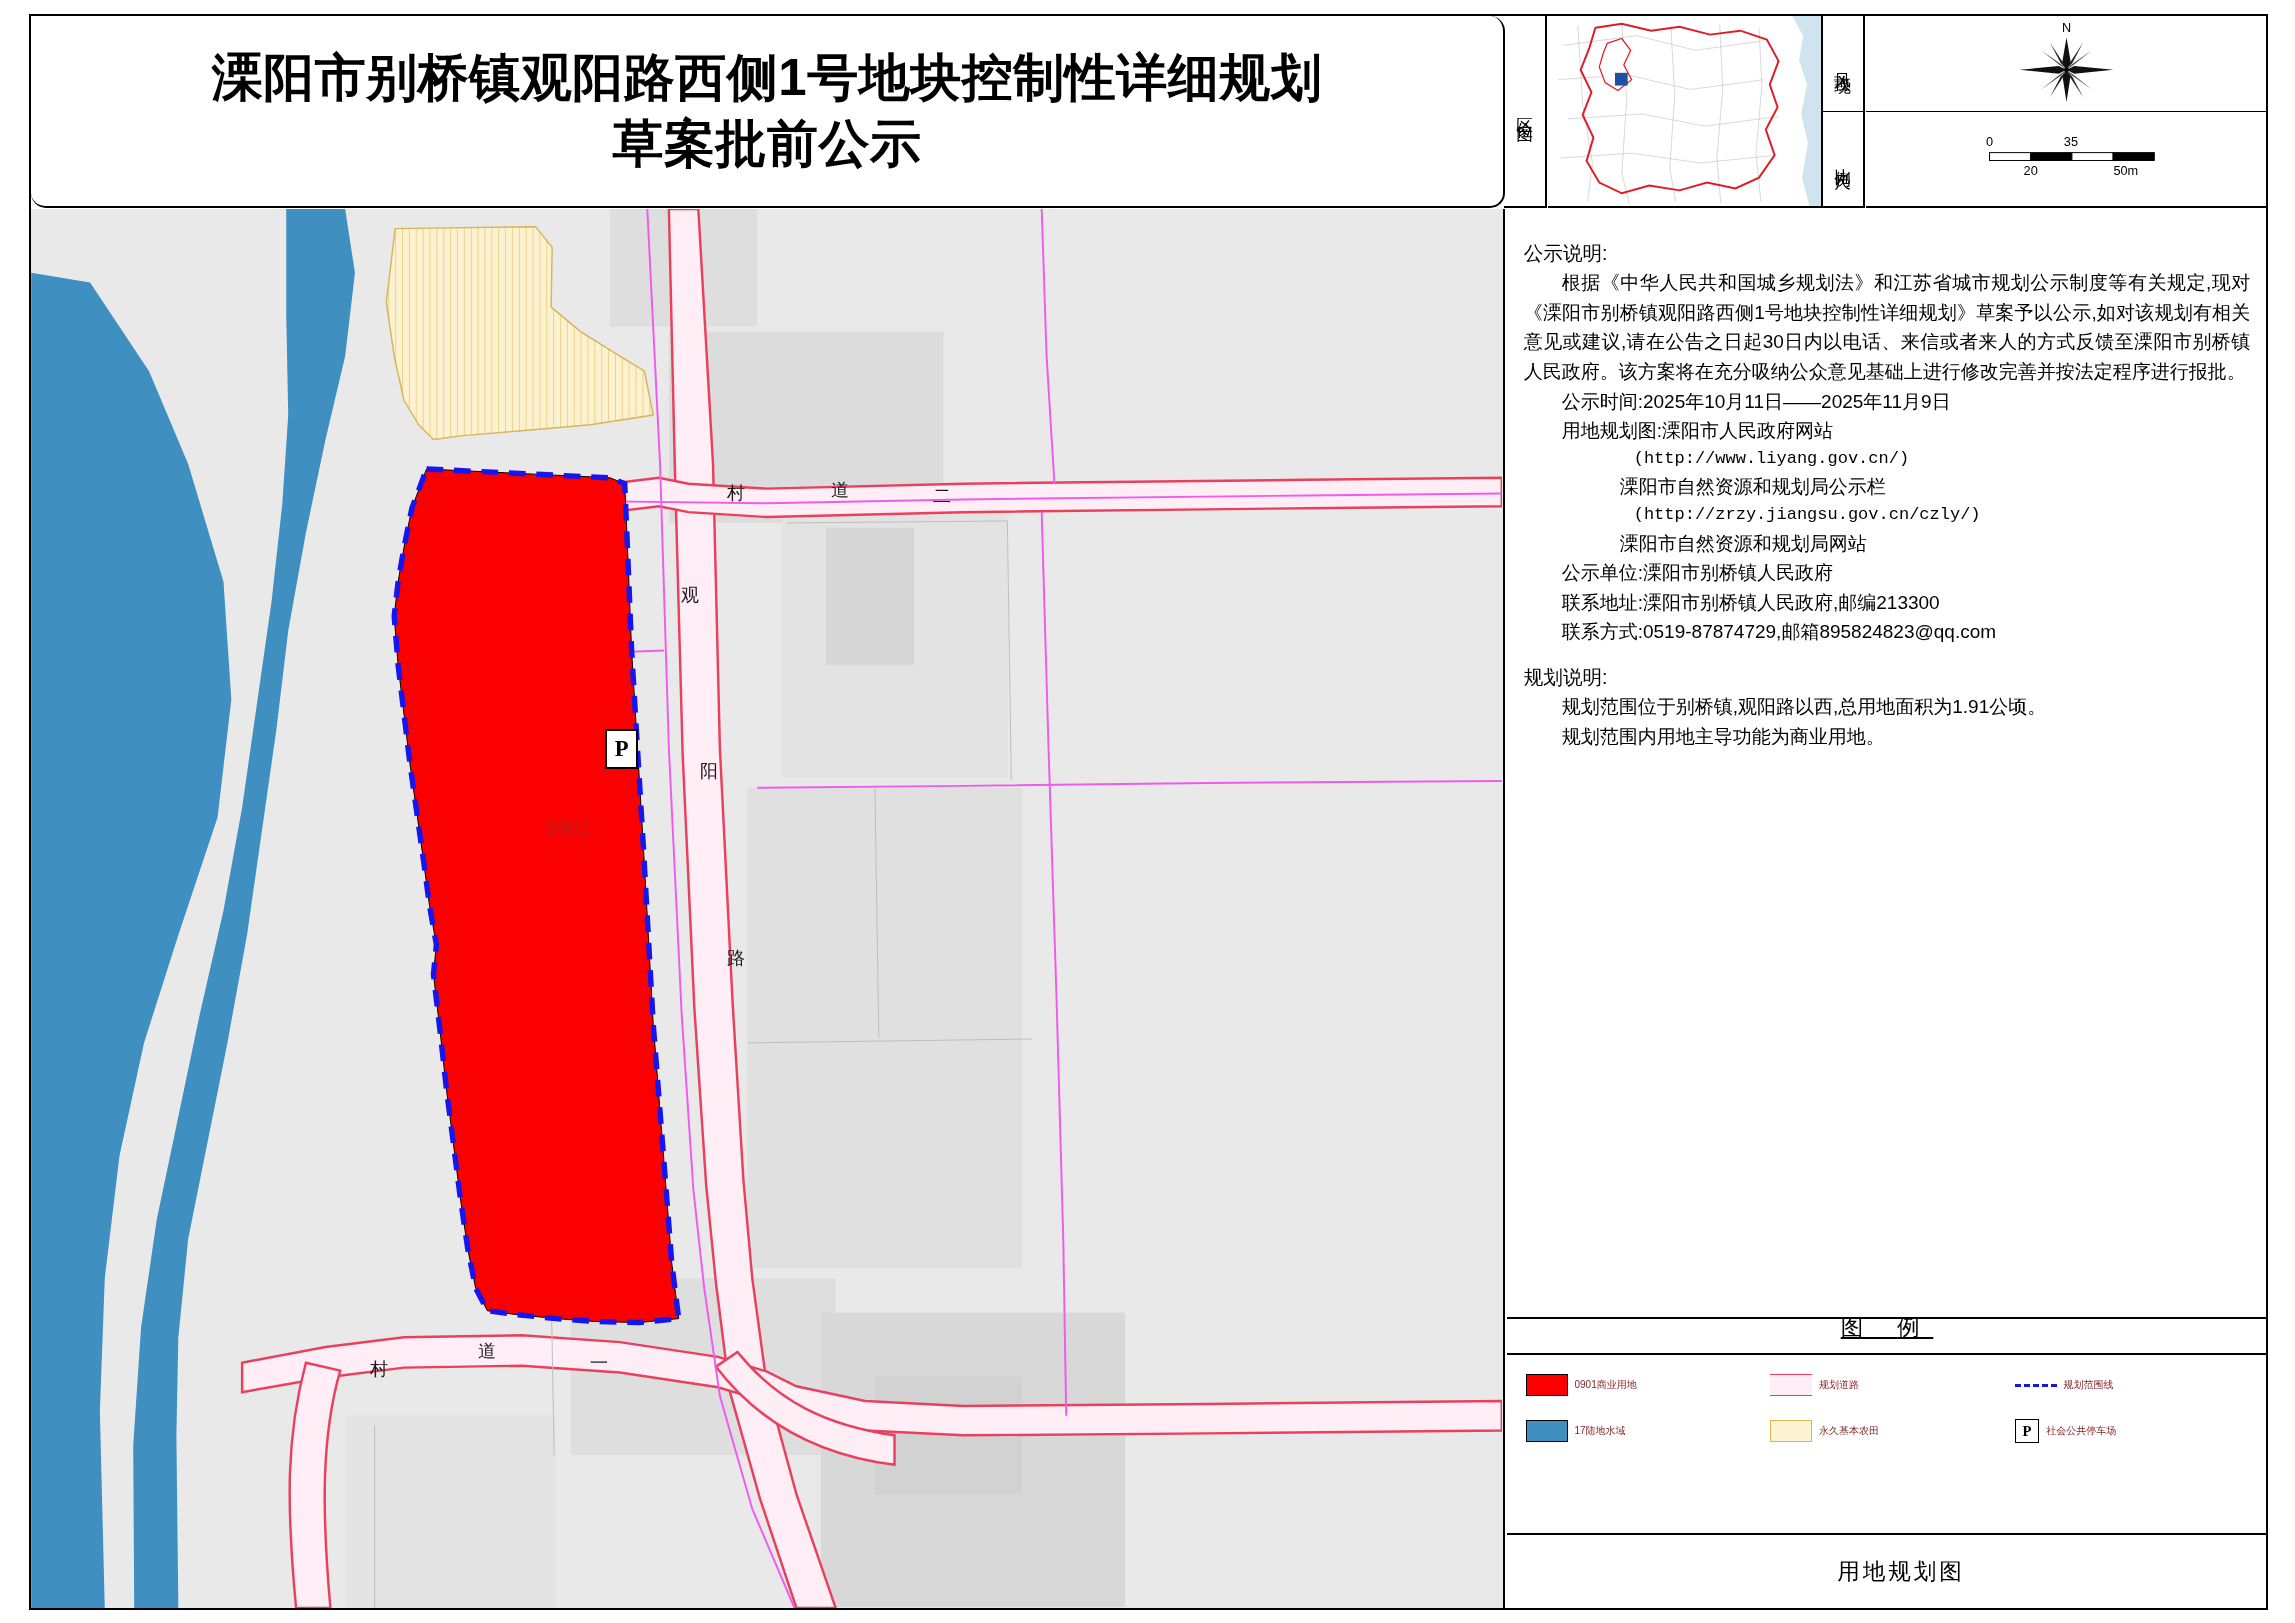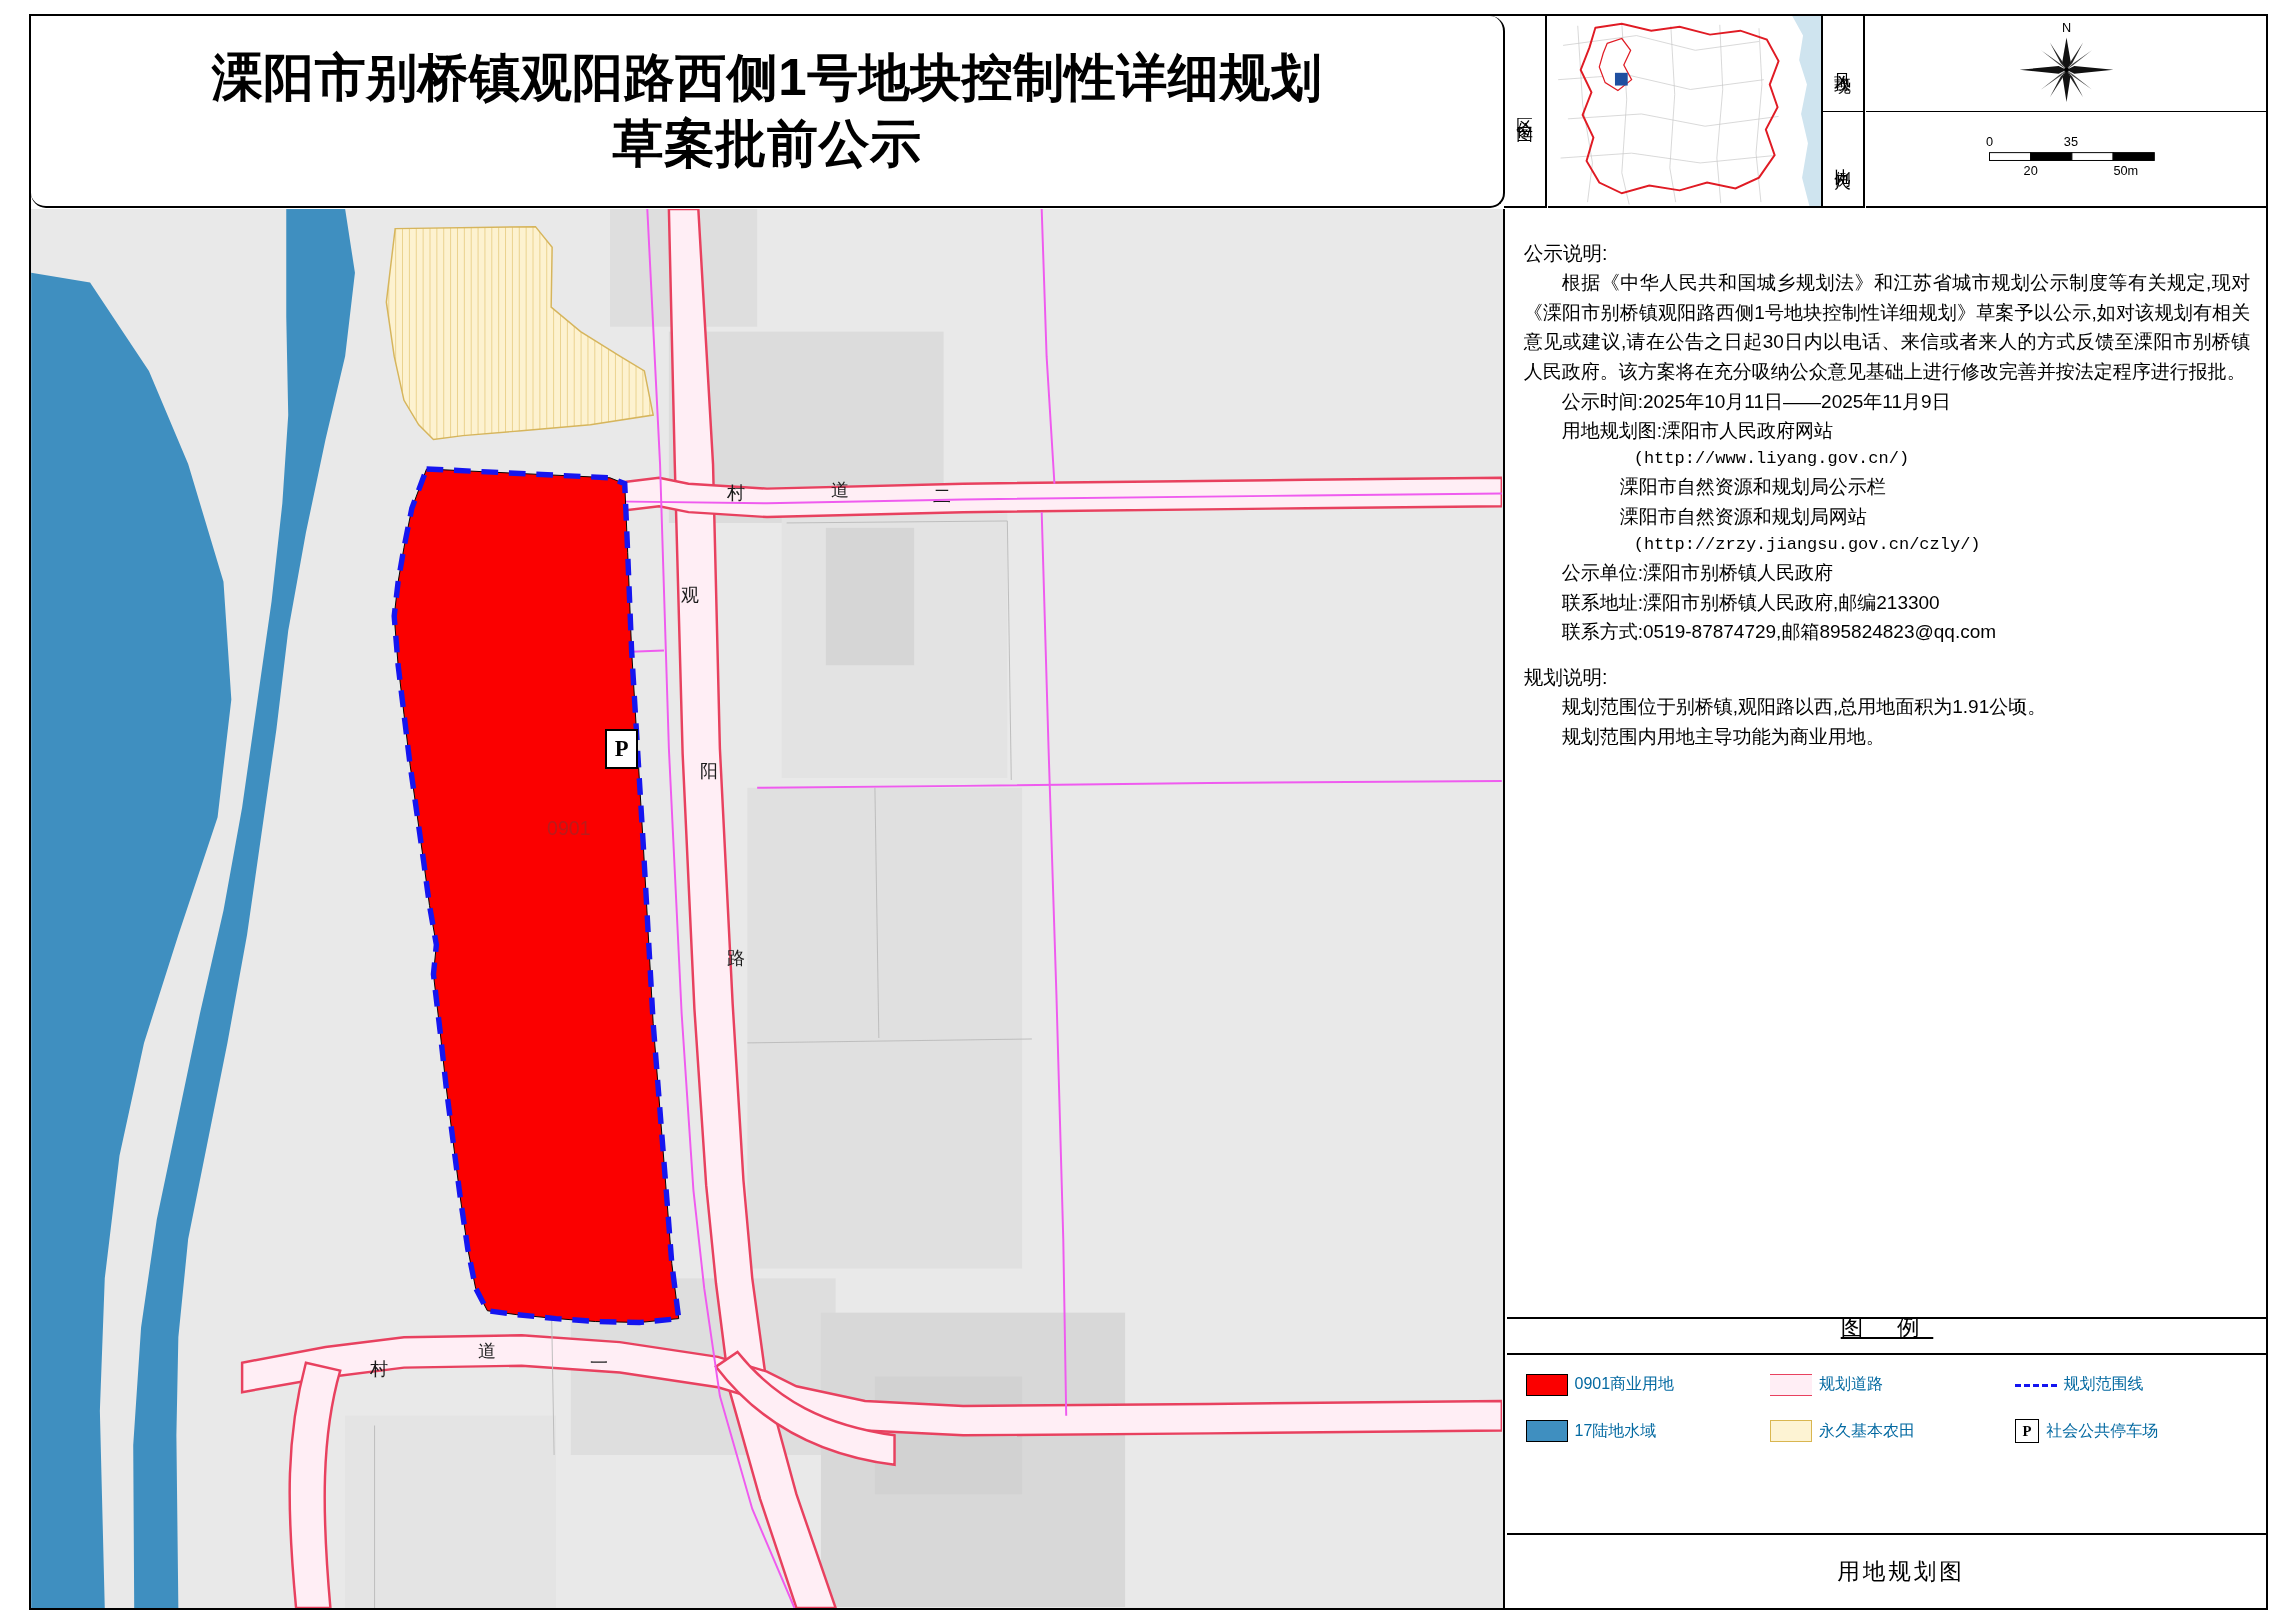--- a/index.html
+++ b/index.html
@@ -522,8 +522,8 @@
     <div class="tp-line">用地规划图:溧阳市人民政府网站</div>
     <div class="tp-line sub2">(http://www.liyang.gov.cn/)</div>
     <div class="tp-line sub">溧阳市自然资源和规划局公示栏</div>
+    <div class="tp-line sub2">(http://zrzy.jiangsu.gov.cn/czly/)</div>
     <div class="tp-line sub">溧阳市自然资源和规划局网站</div>
-    <div class="tp-line sub2">(http://zrzy.jiangsu.gov.cn/czly/)</div>
     <div class="tp-line">公示单位:溧阳市别桥镇人民政府</div>
     <div class="tp-line">联系地址:溧阳市别桥镇人民政府,邮编213300</div>
     <div class="tp-line">联系方式:0519-87874729,邮箱895824823@qq.com</div>

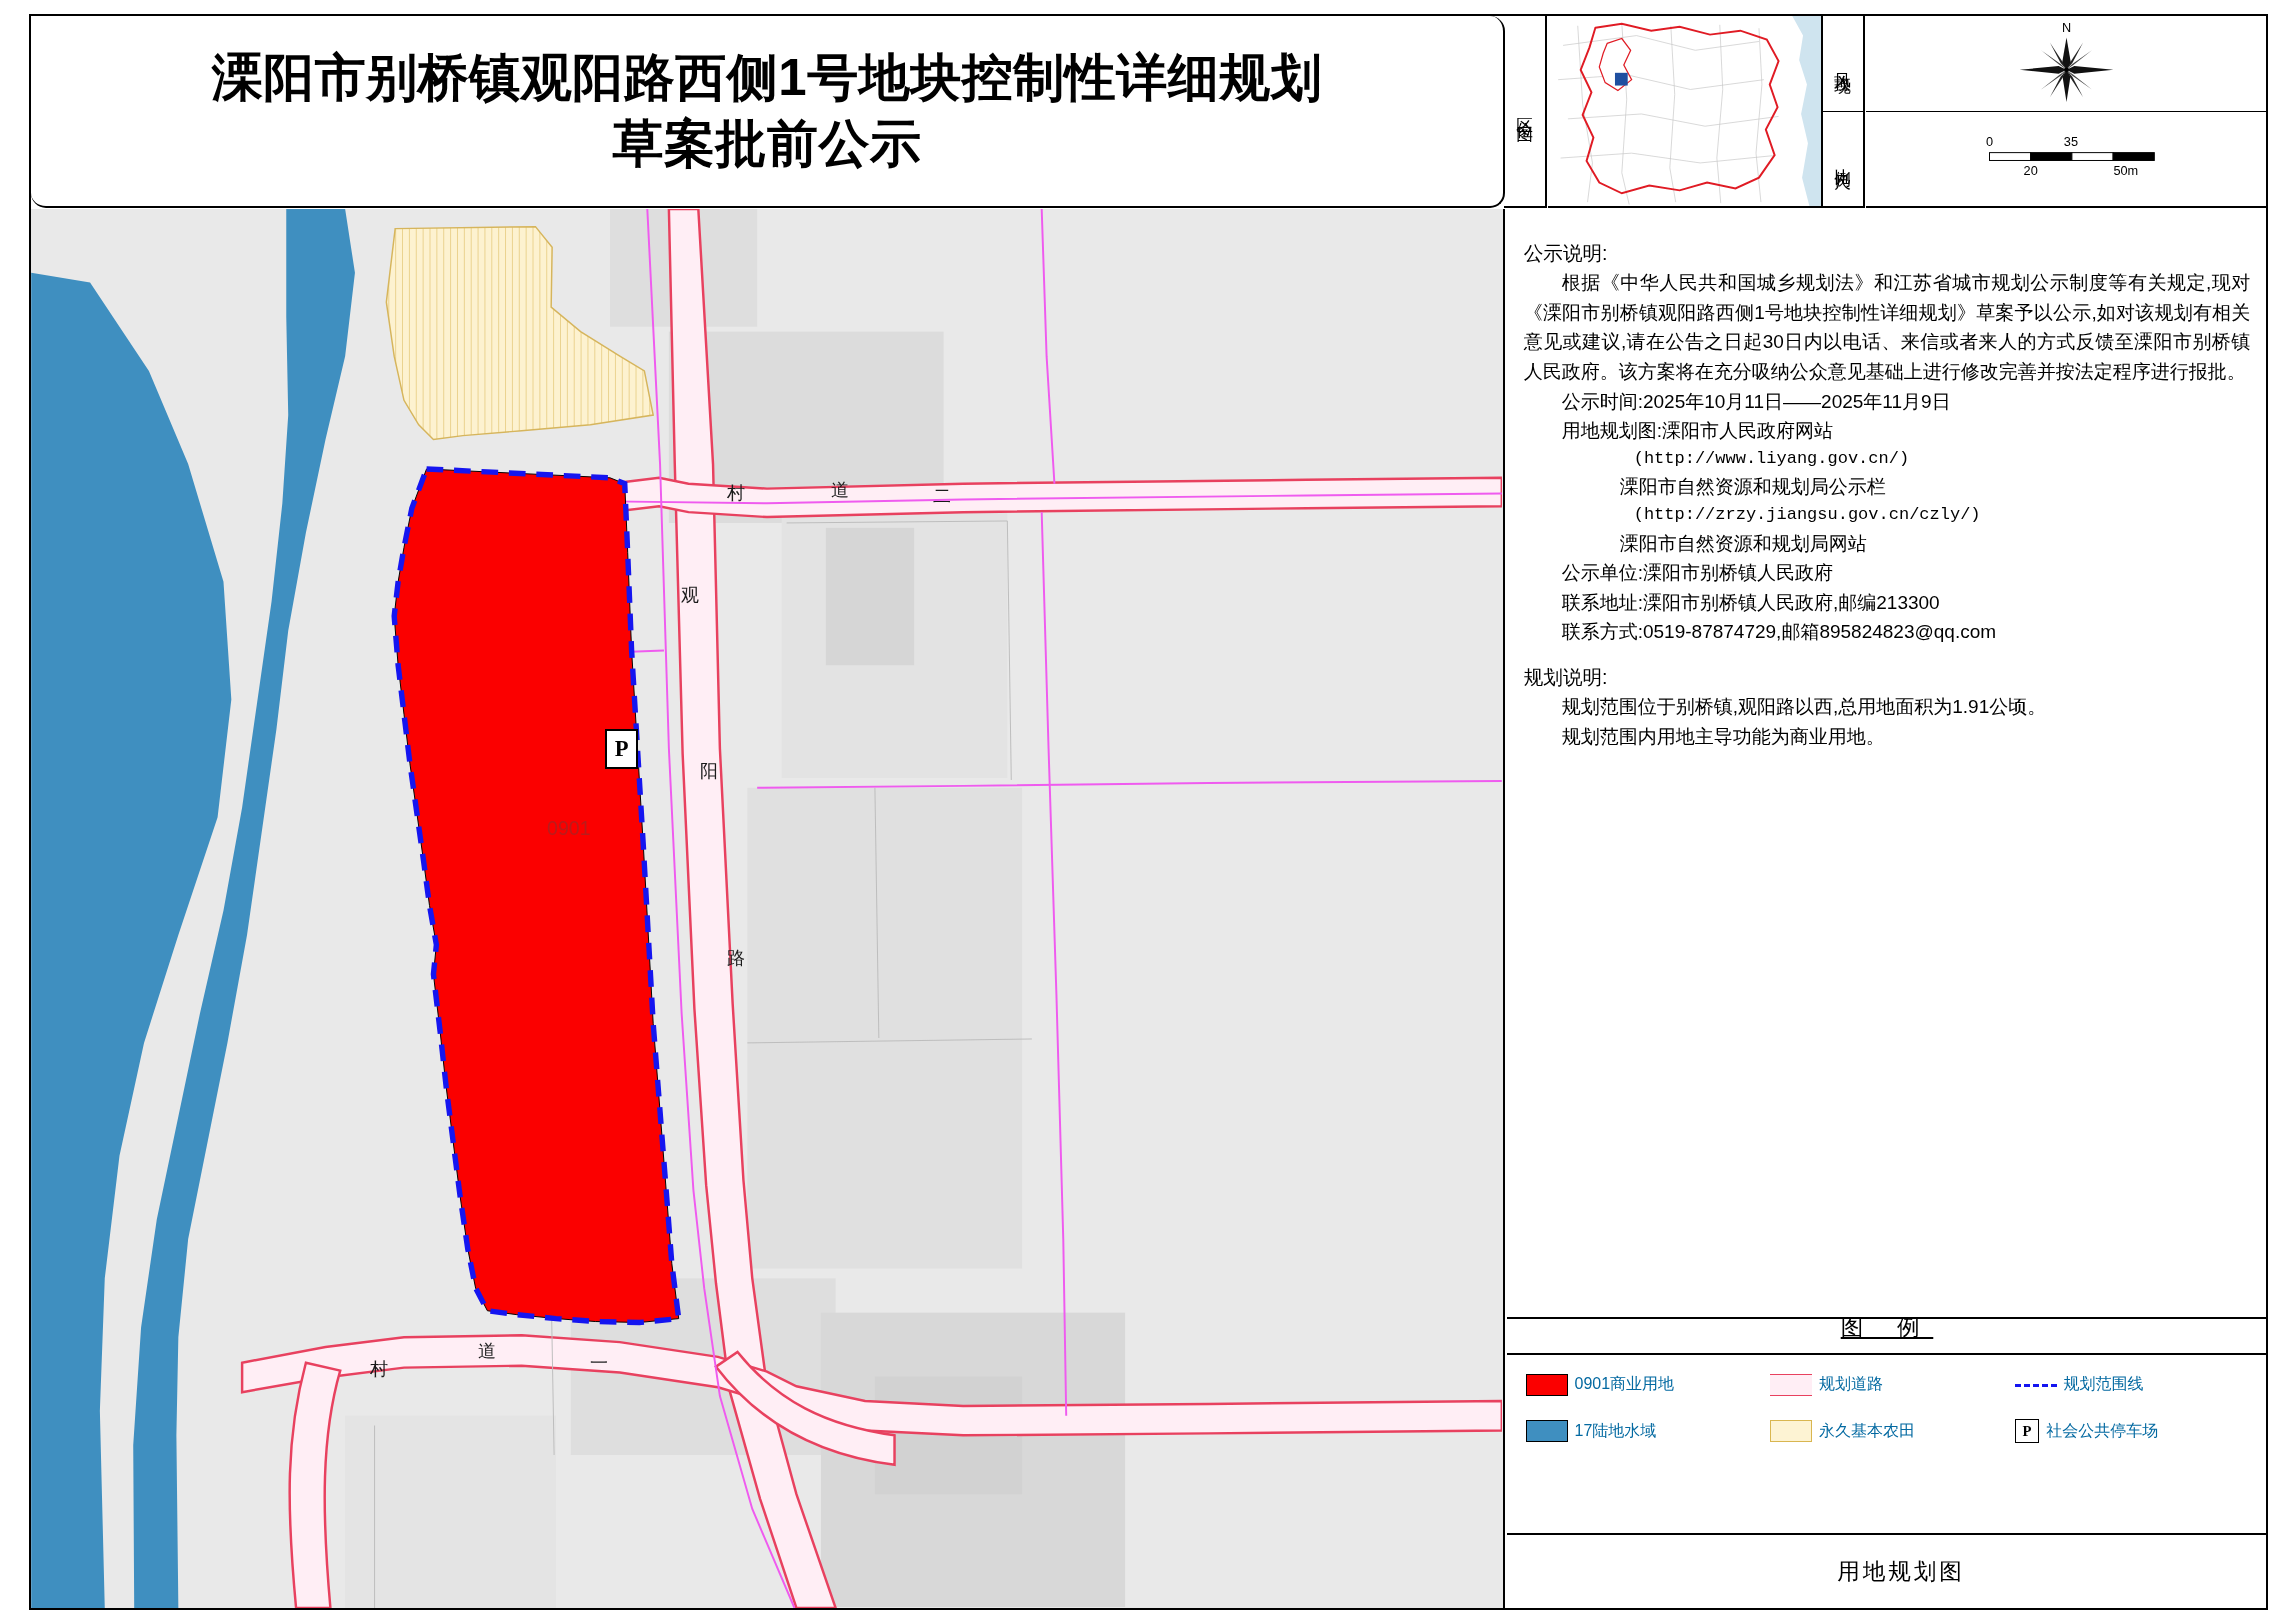--- a/index.html
+++ b/index.html
@@ -238,8 +238,8 @@
     gap: 6.9px;
   }
   .legend-item .lbl {
-    font-size: 16px;
-    color: #0369a1;
+    font-size: 10px;
+    color: #7f1d1d;
     white-space: nowrap;
   }
   .sw {

